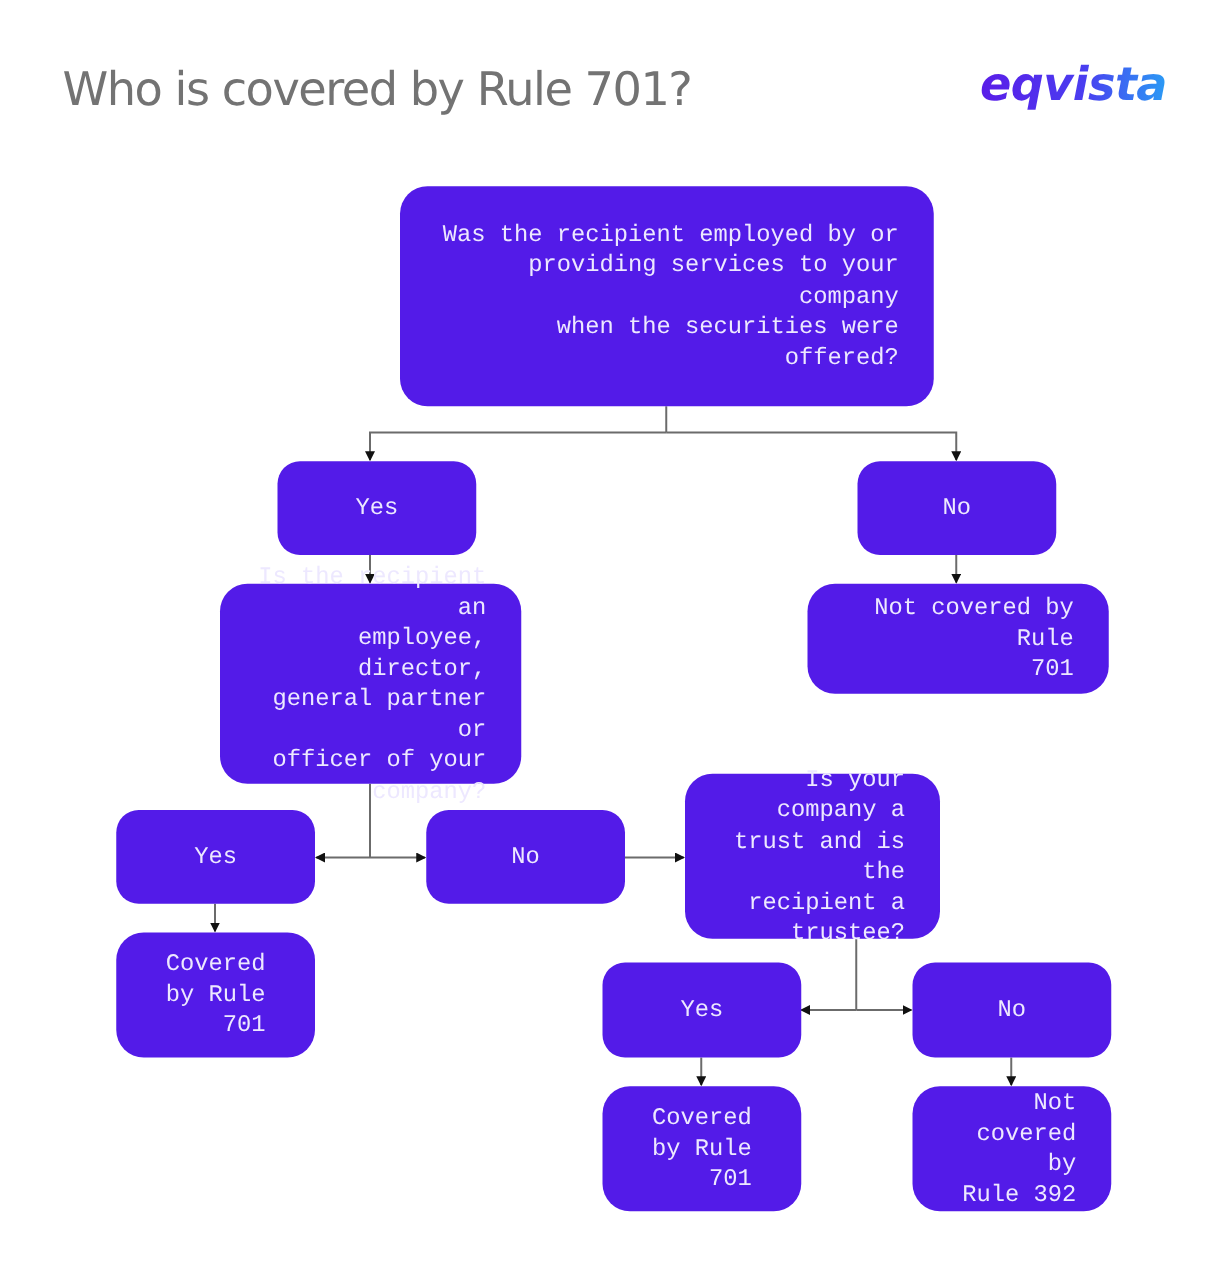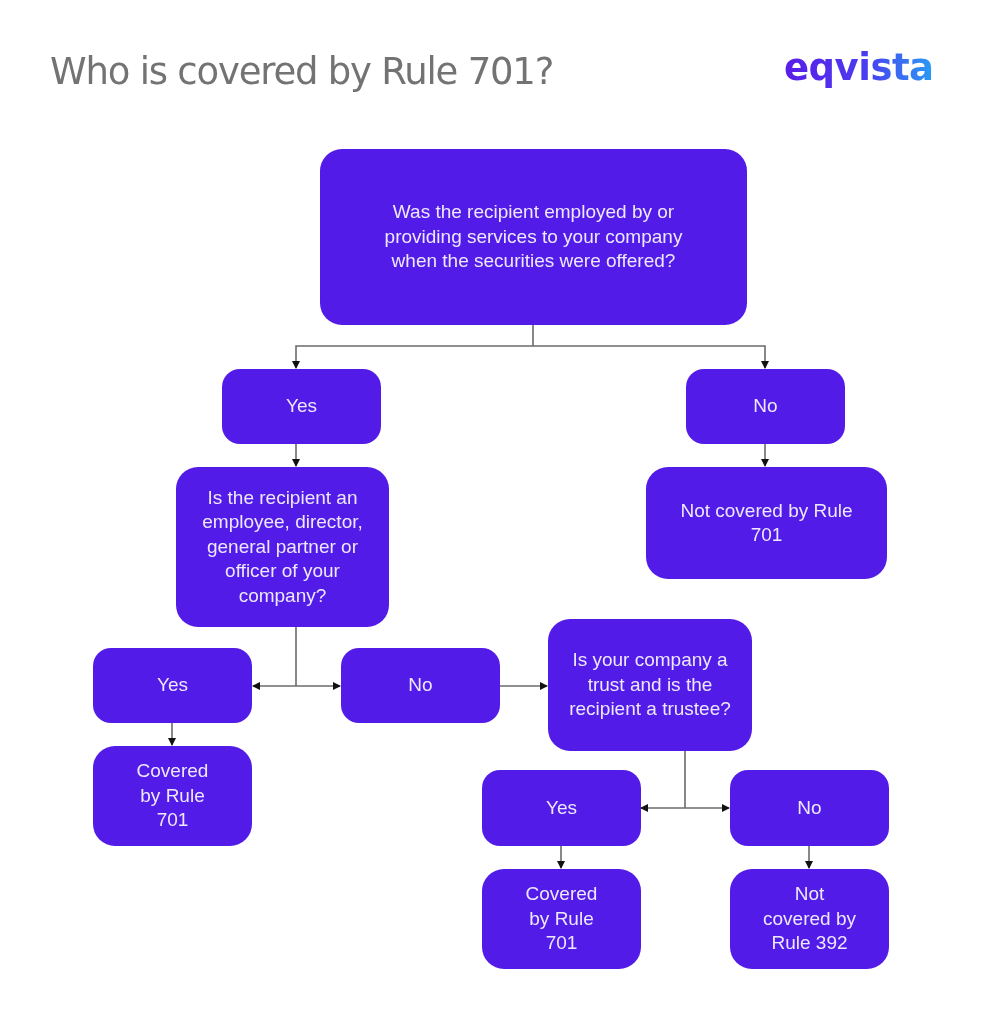--- a/index.html
+++ b/index.html
@@ -10,7 +10,7 @@
   .logo { position: absolute; left: 784px; top: 46px; font-size: 37px; font-weight: 700;
           font-family: "DejaVu Sans", sans-serif; letter-spacing: -0.5px;
           background: linear-gradient(90deg, #5a1de8 0%, #4a3df0 55%, #2a9cf5 100%);
-          -webkit-background-clip: text; background-clip: text; color: transparent; }
+          -webkit-background-clip: text; background-clip: text; color: transparent; font-style: italic; }
   .node { position: absolute; background: #531be8; color: #ede8ff; border-radius: 22px;
           display: flex; align-items: center; justify-content: center; text-align: center;
           font-size: 19px; line-height: 24.5px; box-sizing: border-box; padding: 0 14px;

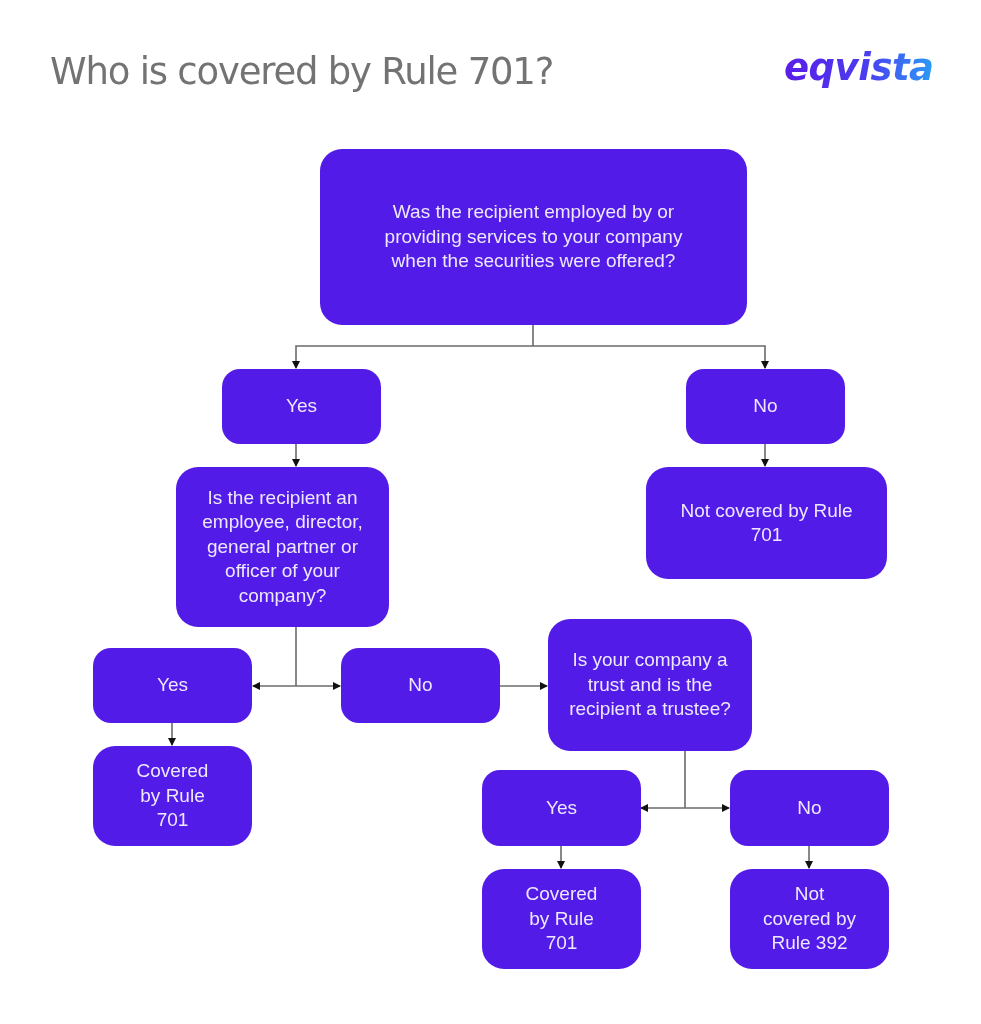--- a/index.html
+++ b/index.html
@@ -12,9 +12,9 @@
           background: linear-gradient(90deg, #5a1de8 0%, #4a3df0 55%, #2a9cf5 100%);
           -webkit-background-clip: text; background-clip: text; color: transparent; font-style: italic; }
   .node { position: absolute; background: #531be8; color: #ede8ff; border-radius: 22px;
-          display: flex; align-items: center; justify-content: center; text-align: center;
-          font-size: 19px; line-height: 24.5px; box-sizing: border-box; padding: 0 14px;
-          font-family: Liberation Sans, sans-serif; white-space: pre-line; }
+          display: flex; align-items: center; justify-content: center; text-align: right;
+          font-size: 19px; line-height: 24.5px; box-sizing: border-box; padding: 0 28px;
+          font-family: Liberation Mono, monospace; white-space: pre-line; }
   .node.small { border-radius: 18px; }
   svg.edges { position: absolute; left: 0; top: 0; }
 </style>

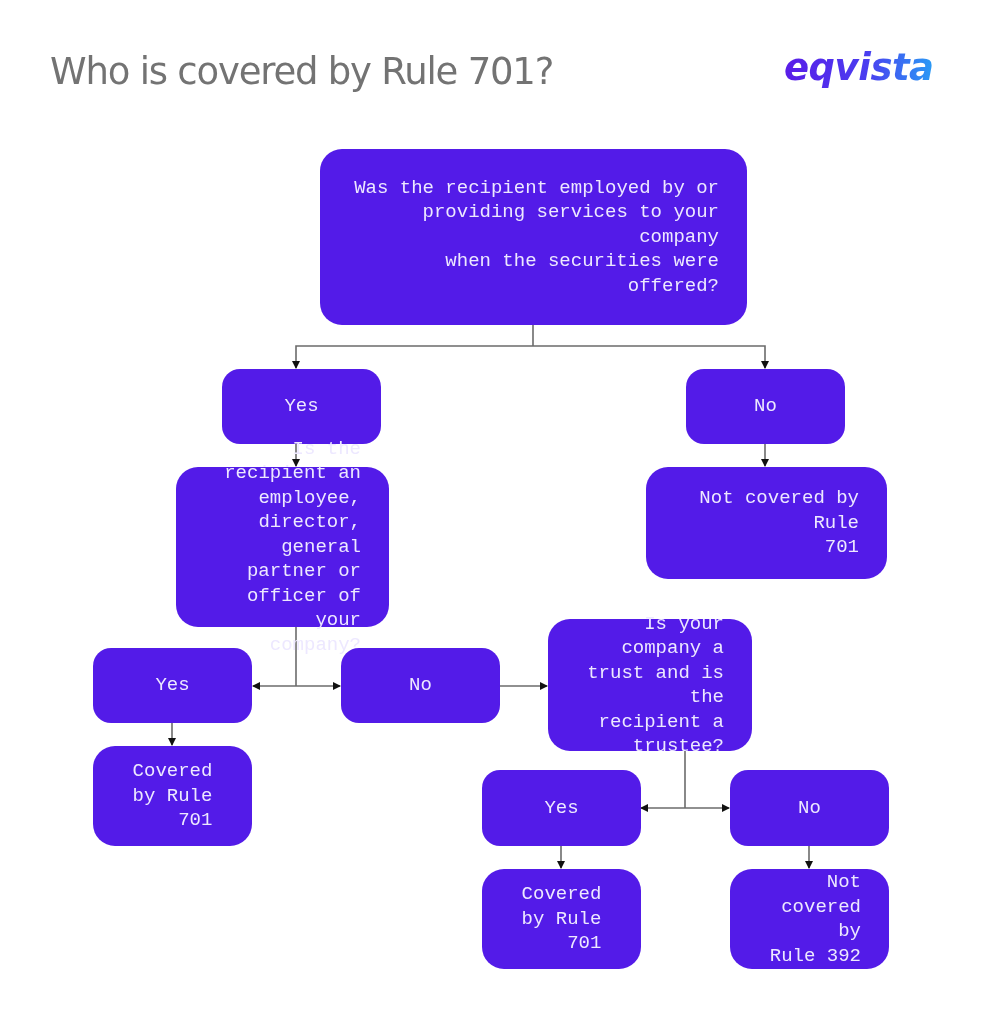--- a/index.html
+++ b/index.html
@@ -67,7 +67,7 @@
 <div class="node" style="left:646px; top:467px; width:241px; height:112px;">Not covered by Rule
 701</div>
 
-<div class="node" style="left:176px; top:467px; width:213px; height:160px;">Is the recipient an
+<div class="node" style="left:176px; top:467px; width:241px; height:160px;">Is the recipient an
 employee, director,
 general partner or
 officer of your

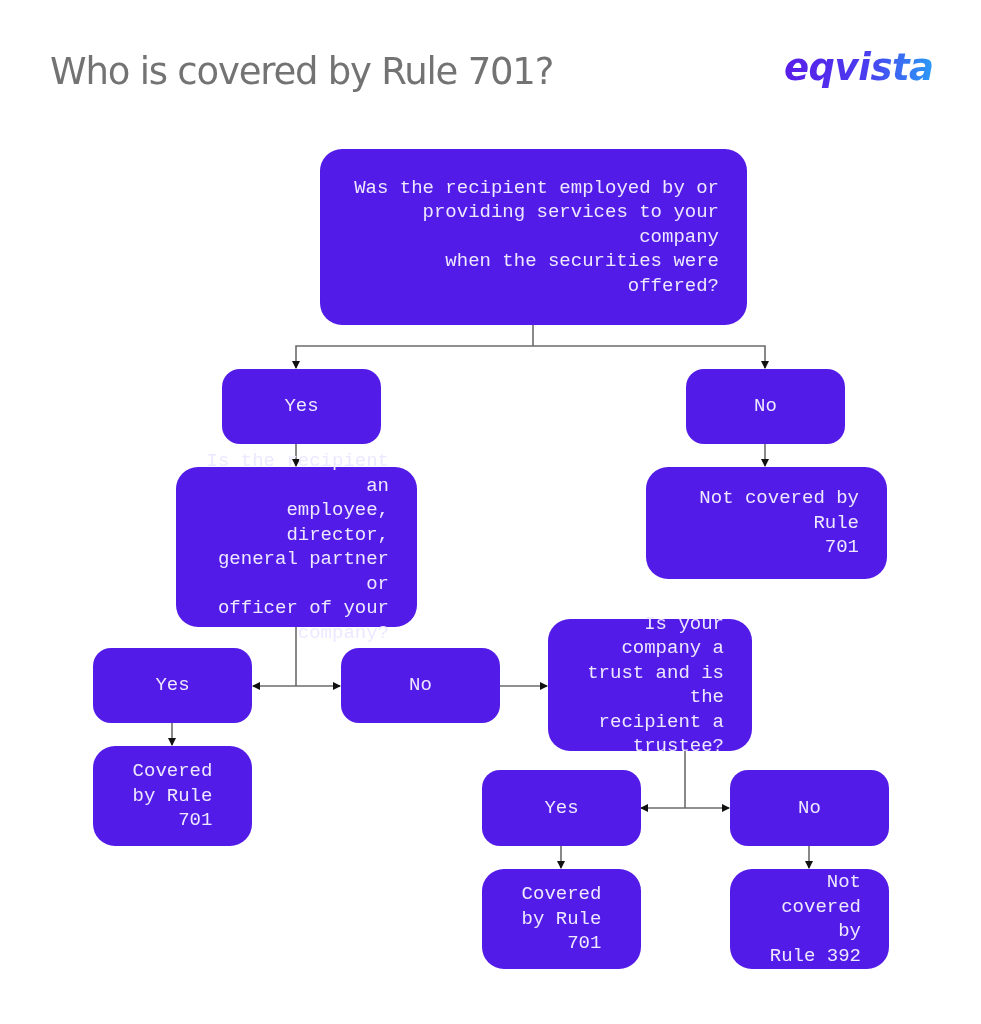--- a/index.html
+++ b/index.html
@@ -64,7 +64,7 @@
 <div class="node small" style="left:222px; top:369px; width:159px; height:75px;">Yes</div>
 <div class="node small" style="left:686px; top:369px; width:159px; height:75px;">No</div>
 
-<div class="node" style="left:646px; top:467px; width:241px; height:112px;">Not covered by Rule
+<div class="node" style="left:646px; top:467px; width:241px; height:88px;">Not covered by Rule
 701</div>
 
 <div class="node" style="left:176px; top:467px; width:241px; height:160px;">Is the recipient an

